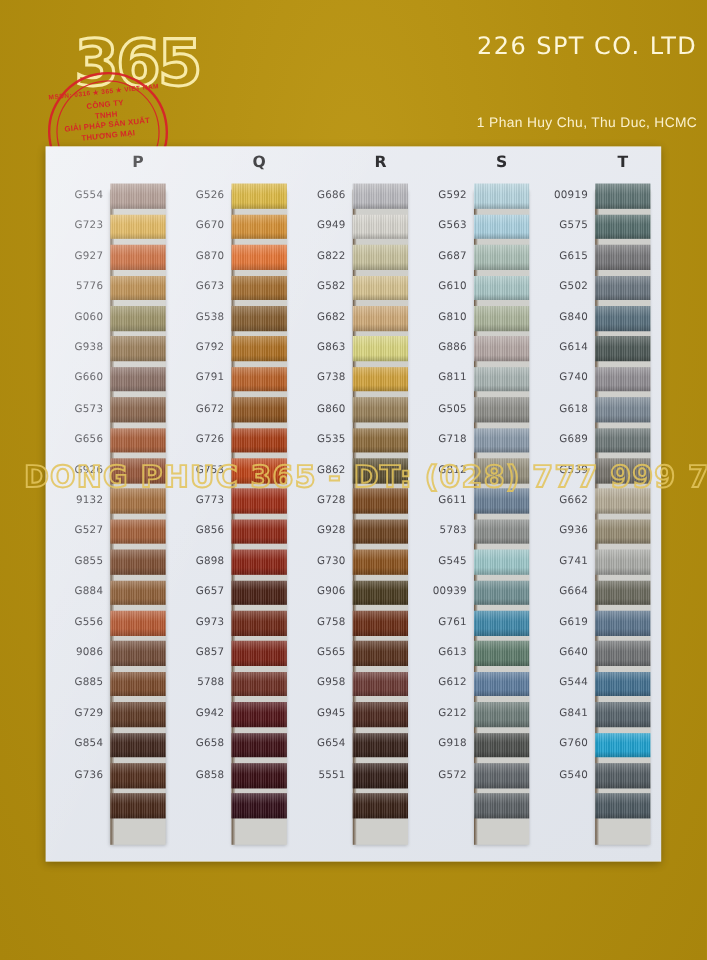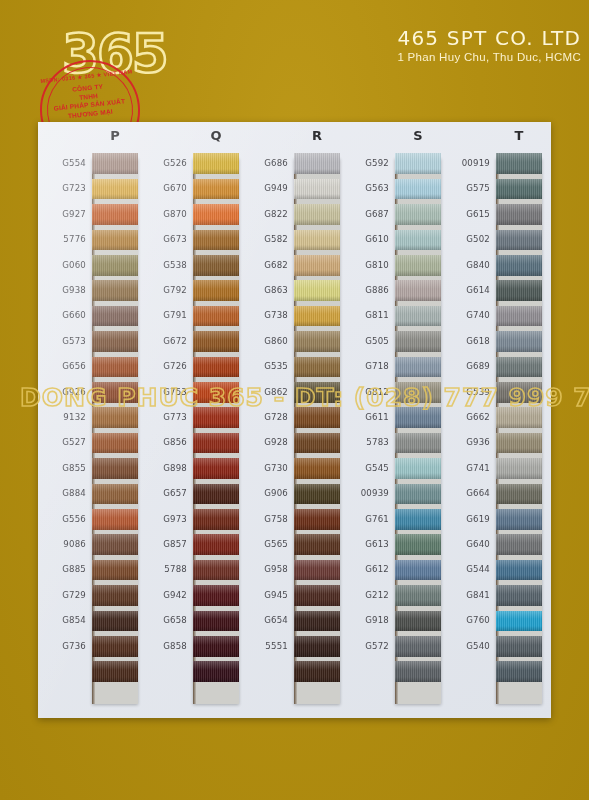--- a/index.html
+++ b/index.html
@@ -156,7 +156,7 @@
     </div>
 
     <div class="company">
-      <div class="name">465 SPT CO. LTD</div>
+      <div class="name">226 SPT CO. LTD</div>
       <div class="addr">1 Phan Huy Chu, Thu Duc, HCMC</div>
     </div>
   </div>

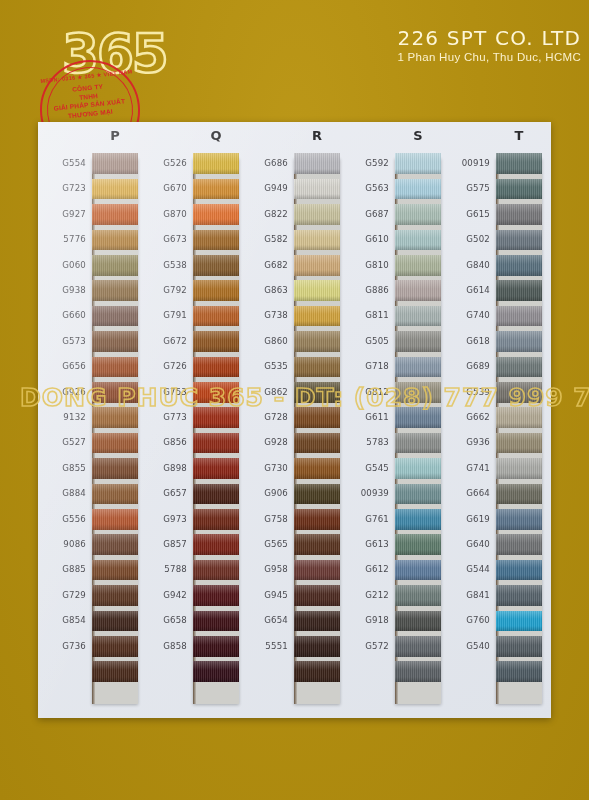--- a/index.html
+++ b/index.html
@@ -66,6 +66,7 @@
   .company .addr,.company .phone{
     font-size:11.5px;line-height:15px;letter-spacing:.3px;
     color:#fbf1cd;
+    margin-top:46px;
   }
 
   

